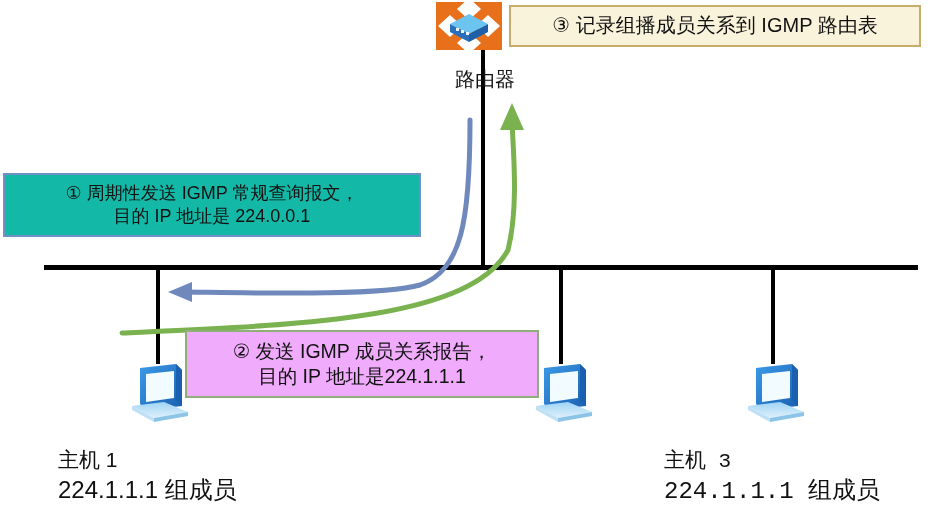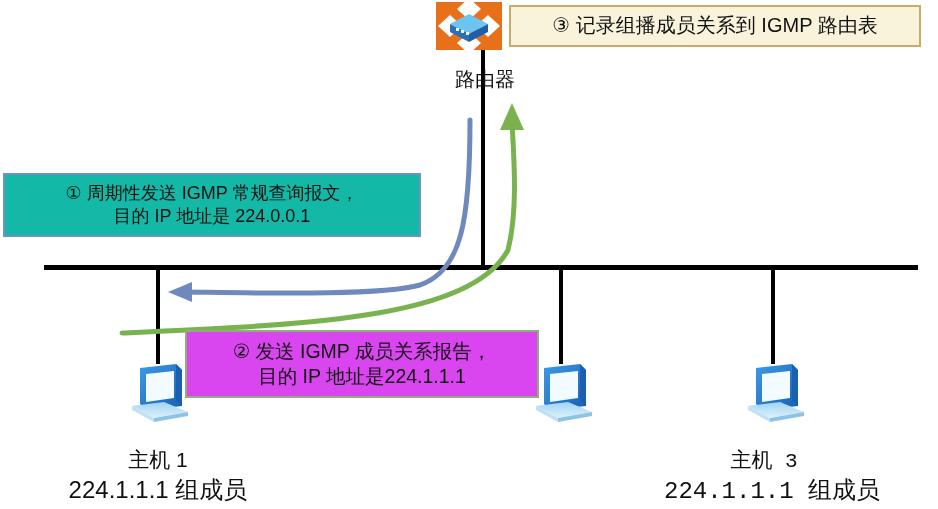--- a/index.html
+++ b/index.html
@@ -87,7 +87,7 @@
     top: 330px;
     width: 354px;
     height: 68px;
-    background: #d946ef;
+    background: #f0abfc;
     border: 2px solid #8faf78;
     font-size: 19.5px;
   }

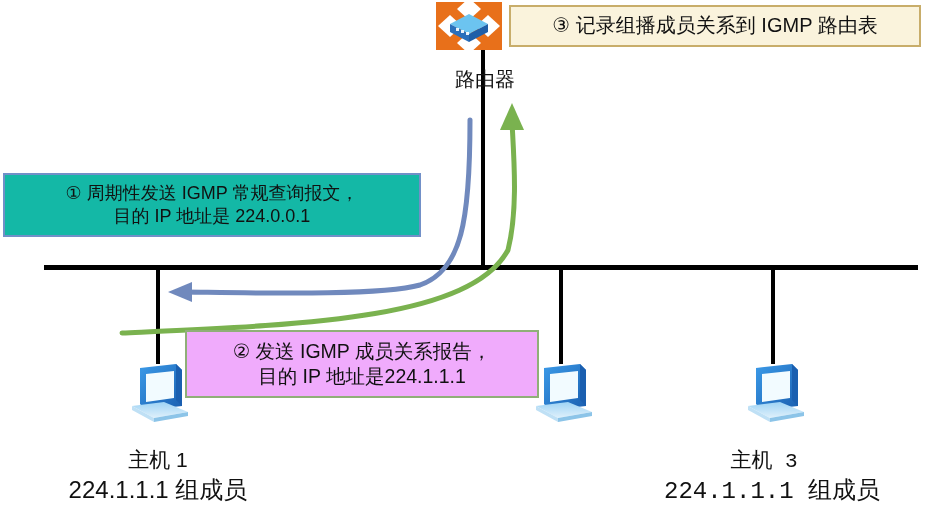--- a/index.html
+++ b/index.html
@@ -113,7 +113,7 @@
   }
   .host-label {
     position: absolute;
-    text-align: center;
+    text-align: left;
     color: #111111;
   }
   .host-name {

